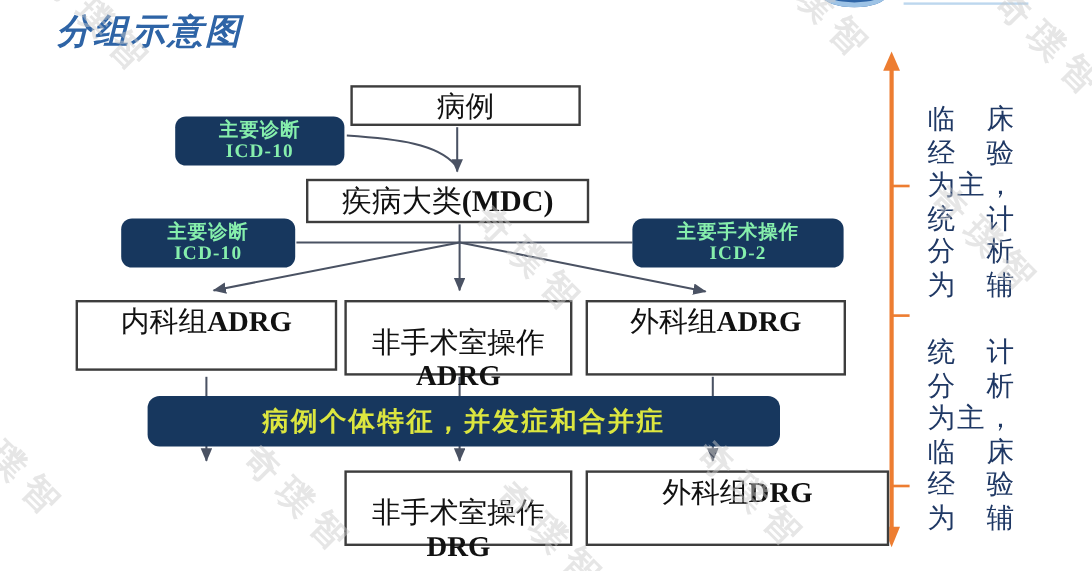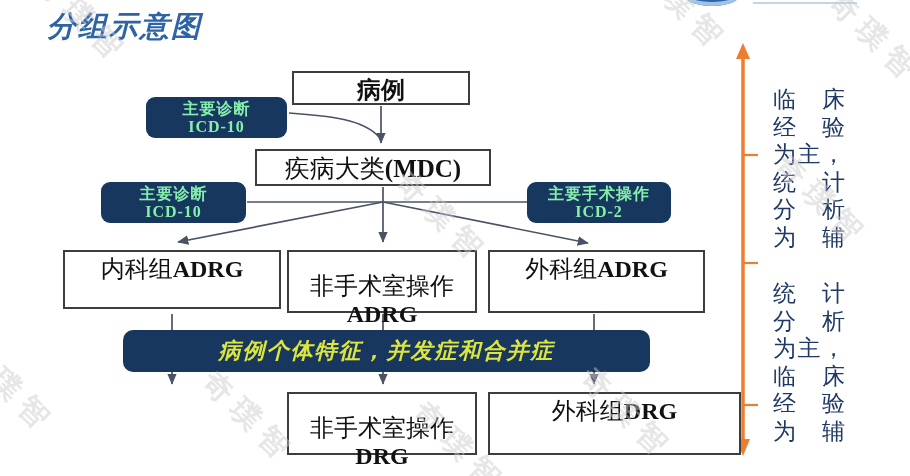--- a/index.html
+++ b/index.html
@@ -107,7 +107,7 @@
     </g>
   </svg>
 
-  <div class="node" style="left:292px;top:71px;width:178px;height:34px;font-weight:bold;">
+  <div class="node" style="left:292px;top:71px;width:192px;height:34px;">
     <span>病例</span>
   </div>
 

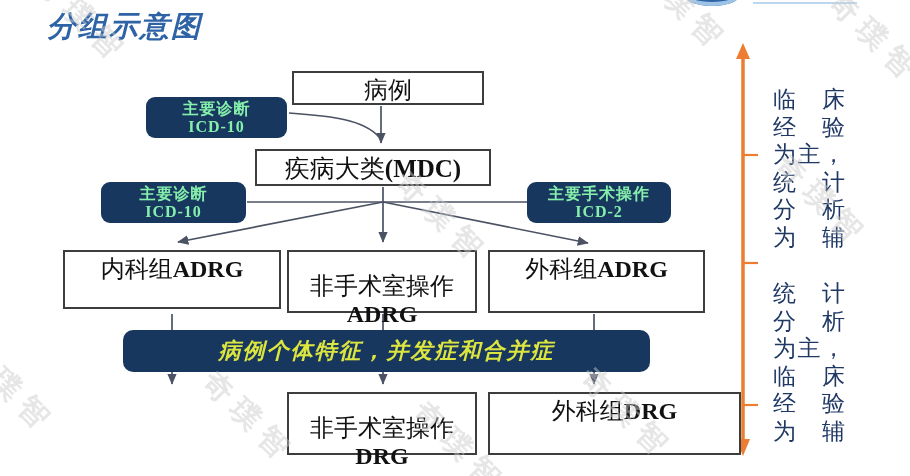--- a/index.html
+++ b/index.html
@@ -125,7 +125,7 @@
     <span class="en">ICD-10</span>
   </div>
 
-  <div class="tag" style="left:527px;top:182px;width:144px;height:41px;">
+  <div class="tag" style="left:527px;top:182px;width:176px;height:41px;">
     <span class="zh">主要手术操作</span>
     <span class="en">ICD-2</span>
   </div>

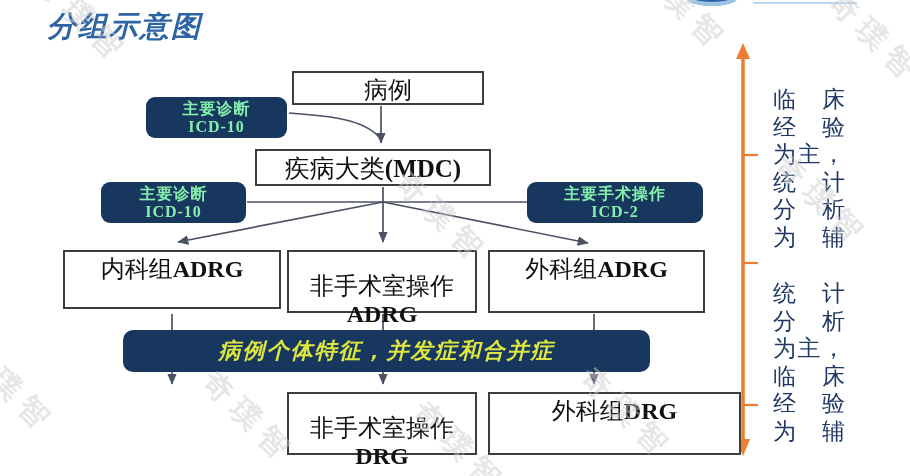--- a/index.html
+++ b/index.html
@@ -48,7 +48,7 @@
     position:absolute;left:123px;top:330px;width:527px;height:42px;z-index:2;
     background:#17375E;border-radius:10px;box-sizing:border-box;
     display:flex;align-items:center;justify-content:center;
-    color:#DCE63F;font-size:22px;font-weight:bold;letter-spacing:2px;font-style:italic;
+    color:#DCE63F;font-size:22px;font-weight:bold;letter-spacing:2px;
   }
   
   .ann{position:absolute;z-index:2;width:72px;color:#1F3864;font-size:23px;}

